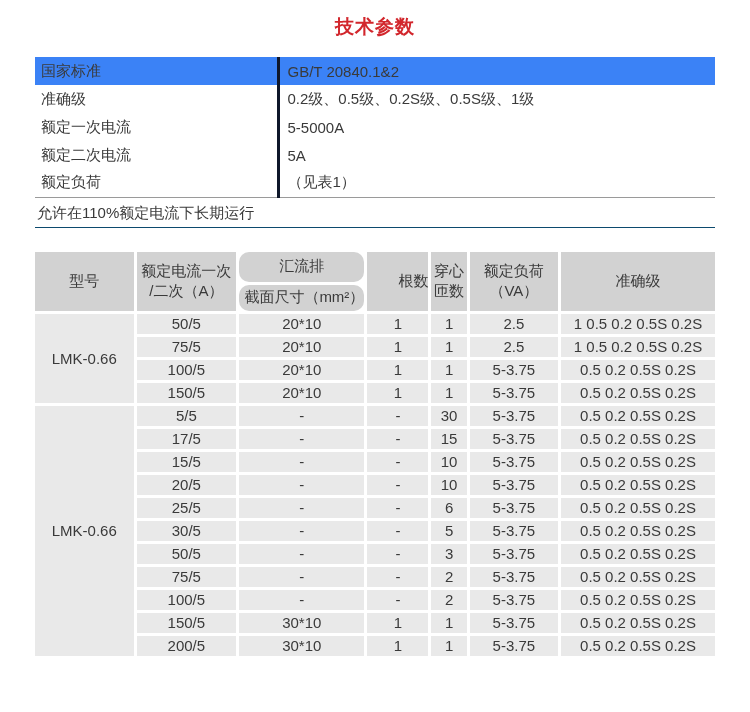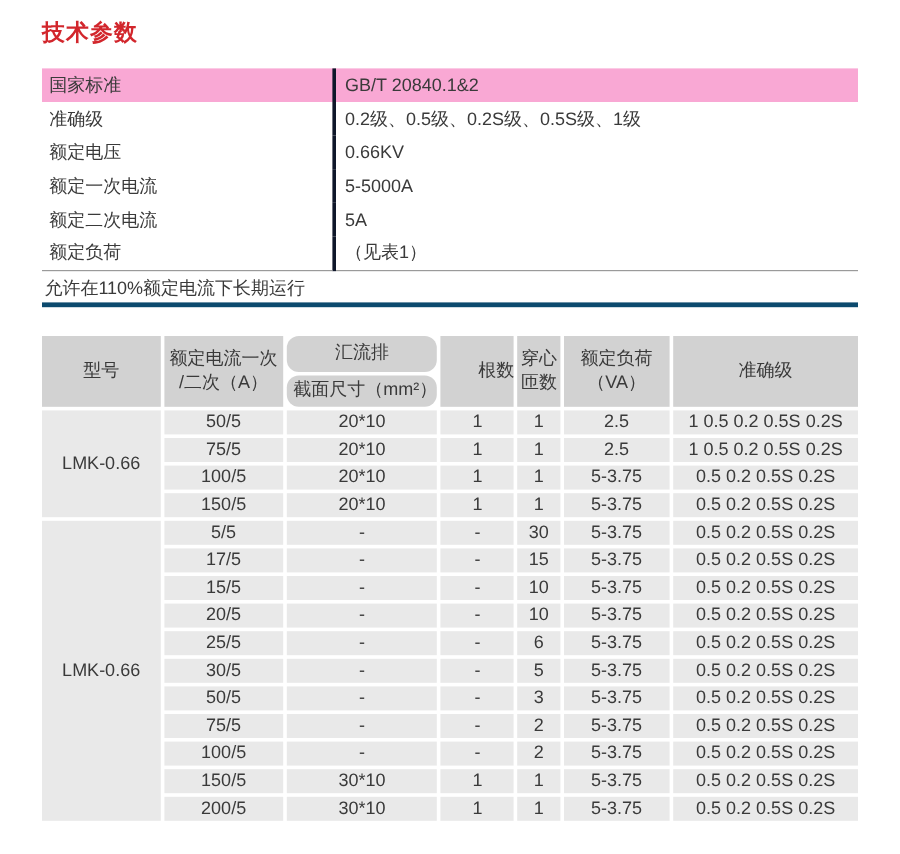--- a/index.html
+++ b/index.html
@@ -19,6 +19,7 @@
     font-weight: bold;
     margin: 4px 0 17px 0;
     letter-spacing: 1px;
+    text-align: center;
   }
 
   

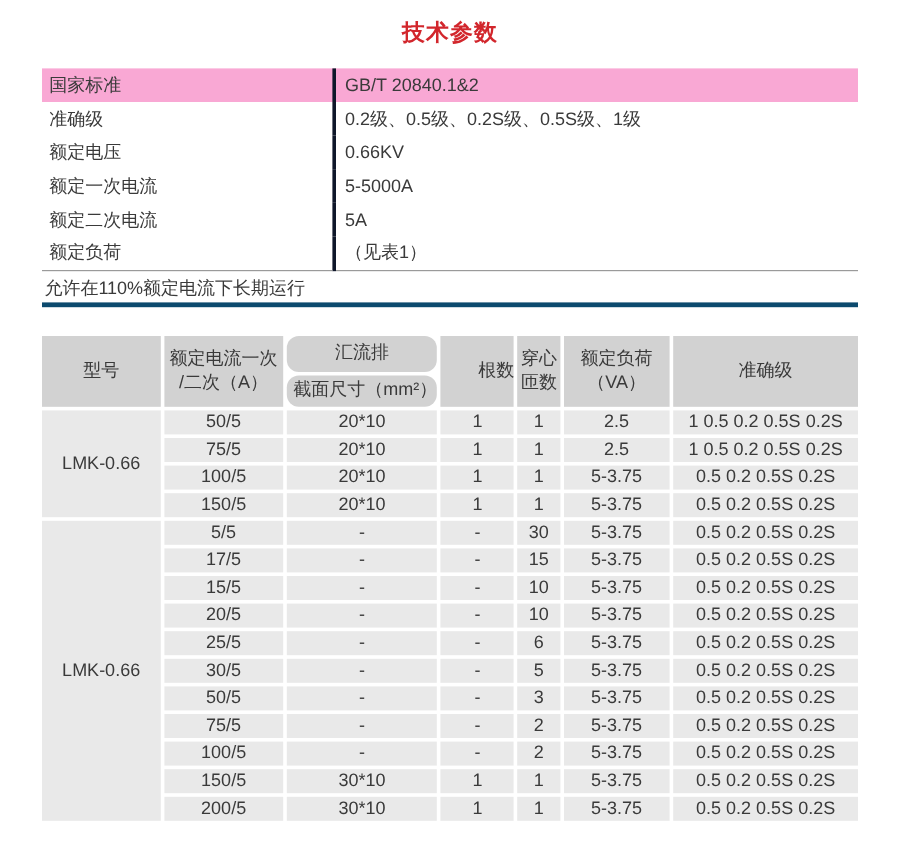--- a/index.html
+++ b/index.html
@@ -32,7 +32,7 @@
   .spec-table td { height: 28px; padding: 0; vertical-align: middle; }
   .spec-table td.spec-label { width: 243px; padding-left: 6px; }
   .spec-table td.spec-value { border-left: 3px solid #0f172a; padding-left: 8px; }
-  .spec-table tr.first-row td { background: #f9a8d4; }
+  .spec-table tr.first-row td { background: #3b82f6; }
 
   
   .notes { width: 680px; }

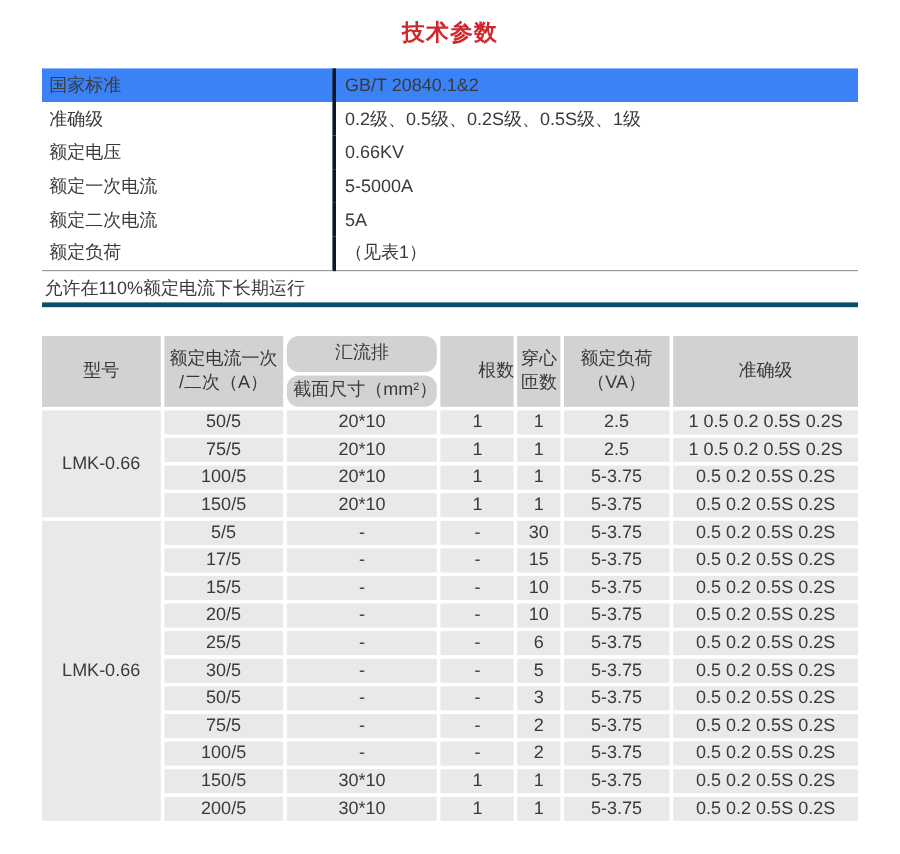--- a/index.html
+++ b/index.html
@@ -94,10 +94,6 @@
       <tr>
         <td class="spec-label">准确级</td>
         <td class="spec-value">0.2级、0.5级、0.2S级、0.5S级、1级</td>
-      </tr>
-      <tr>
-        <td class="spec-label">额定电压</td>
-        <td class="spec-value">0.66KV</td>
       </tr>
       <tr>
         <td class="spec-label">额定一次电流</td>

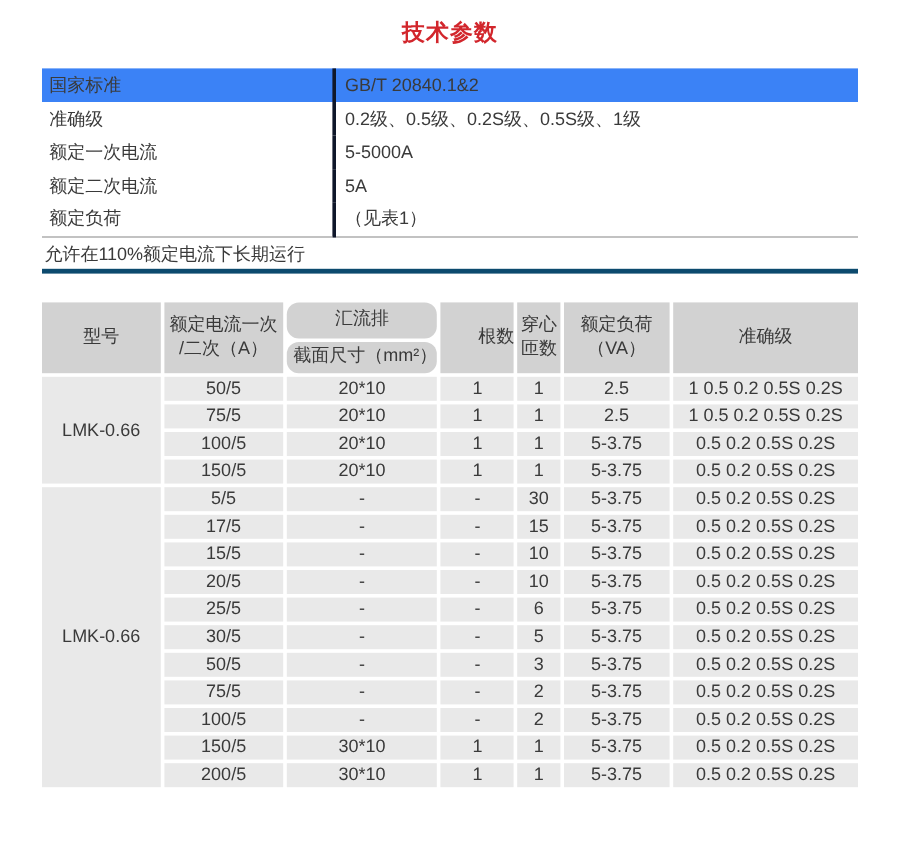--- a/index.html
+++ b/index.html
@@ -38,7 +38,7 @@
   .notes { width: 680px; }
   .note-line {
     height: 30px; line-height: 30px;
-    border-bottom: 4px solid #0c4a6e;
+    border-bottom: 1px solid #0c4a6e;
     font-size: 15px;
     padding-left: 2px;
   }

